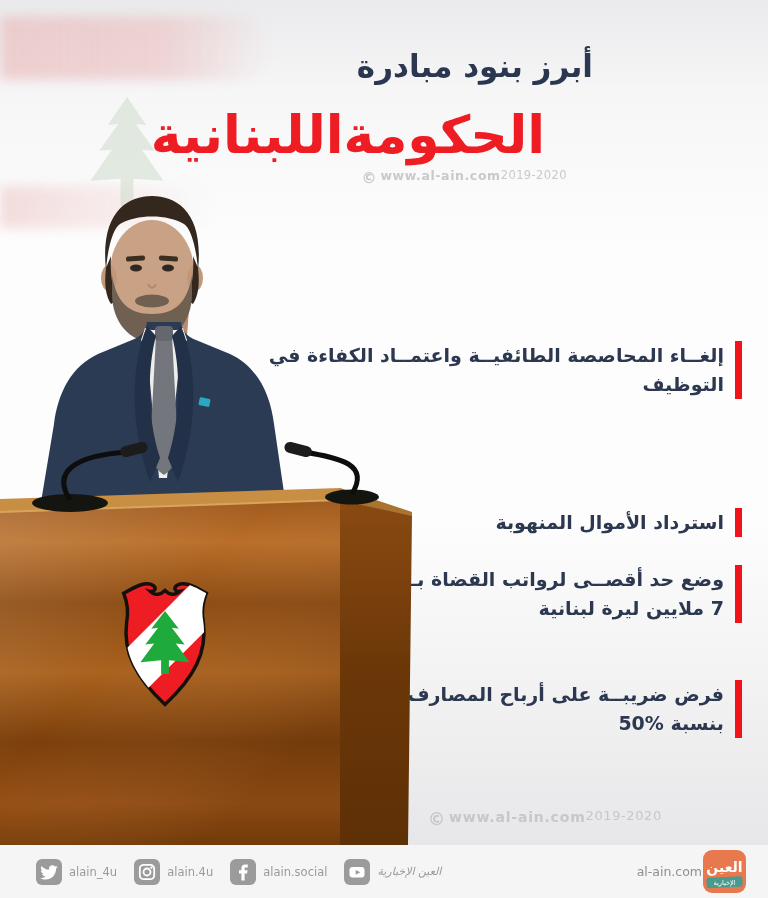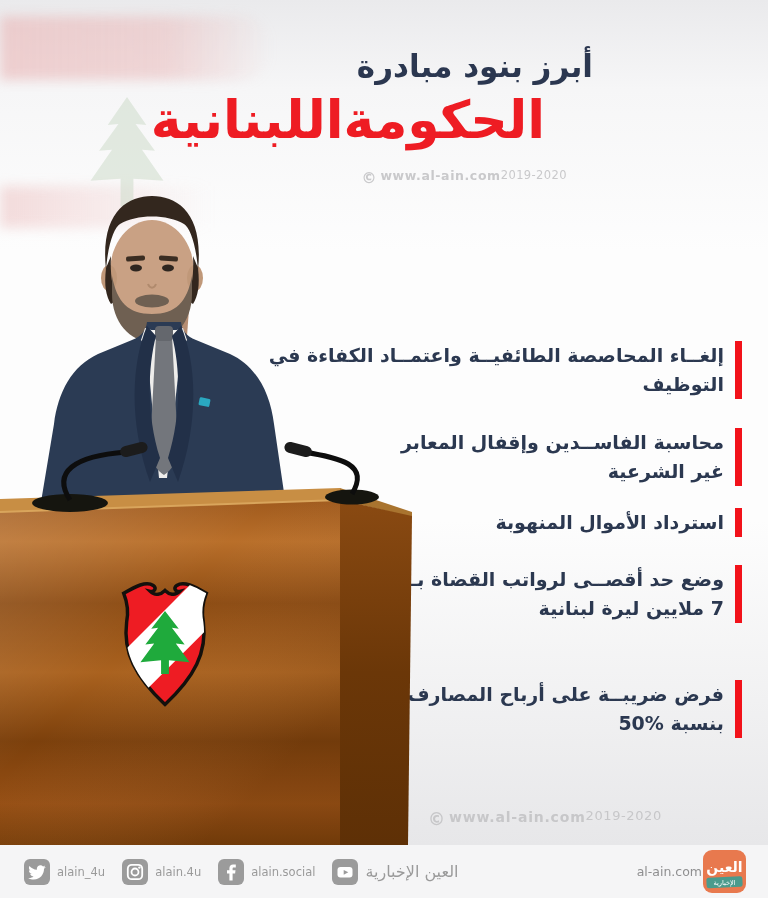--- a/index.html
+++ b/index.html
@@ -18,7 +18,7 @@
 
   
   .subtitle{position:absolute;top:48px;right:175px;font-size:31px;font-weight:bold;color:#2b3750;direction:rtl;white-space:nowrap;}
-  .title{position:absolute;top:90px;right:223px;font-size:52px;font-weight:bold;color:#ee1c23;direction:rtl;white-space:nowrap;}
+  .title{position:absolute;top:105px;right:223px;font-size:52px;font-weight:bold;color:#ee1c23;direction:rtl;white-space:nowrap;}
 
   
   .wm{position:absolute;display:flex;align-items:flex-start;gap:4px;}

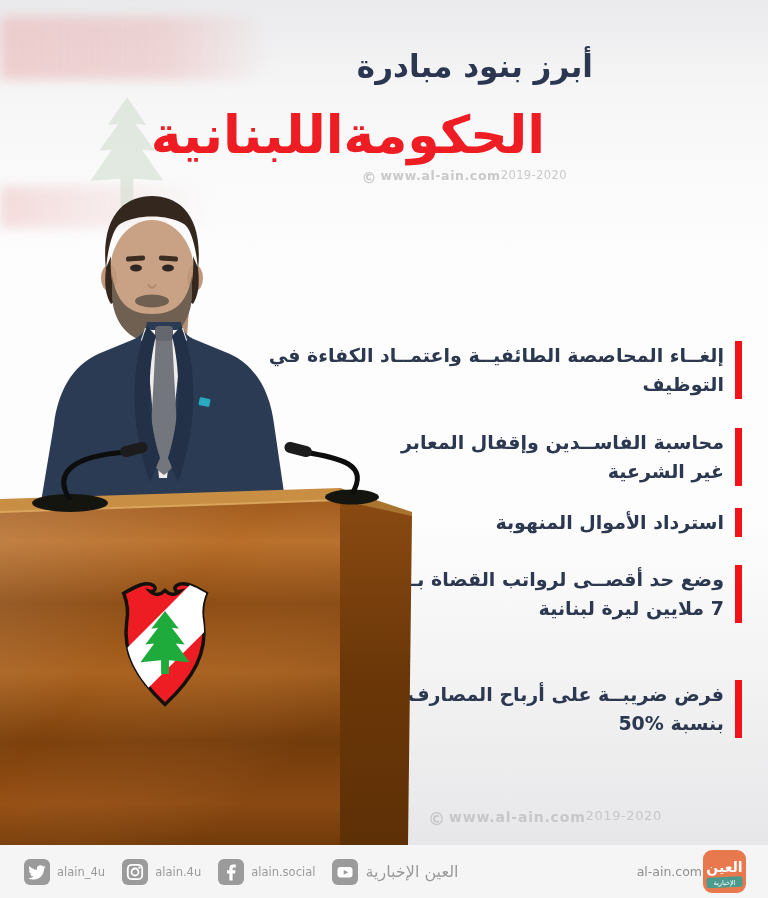--- a/index.html
+++ b/index.html
@@ -182,8 +182,6 @@
 
   <div class="item" style="top:341px">إلغــاء المحاصصة الطائفيــة واعتمــاد الكفاءة في
 التوظيف</div>
-  <div class="item" style="top:428px">محاسبة الفاســدين وإقفال المعابر
-غير الشرعية</div>
   <div class="item" style="top:508px">استرداد الأموال المنهوبة</div>
   <div class="item" style="top:565px">وضع حد أقصــى لرواتب القضاة بـ
 7 ملايين ليرة لبنانية</div>

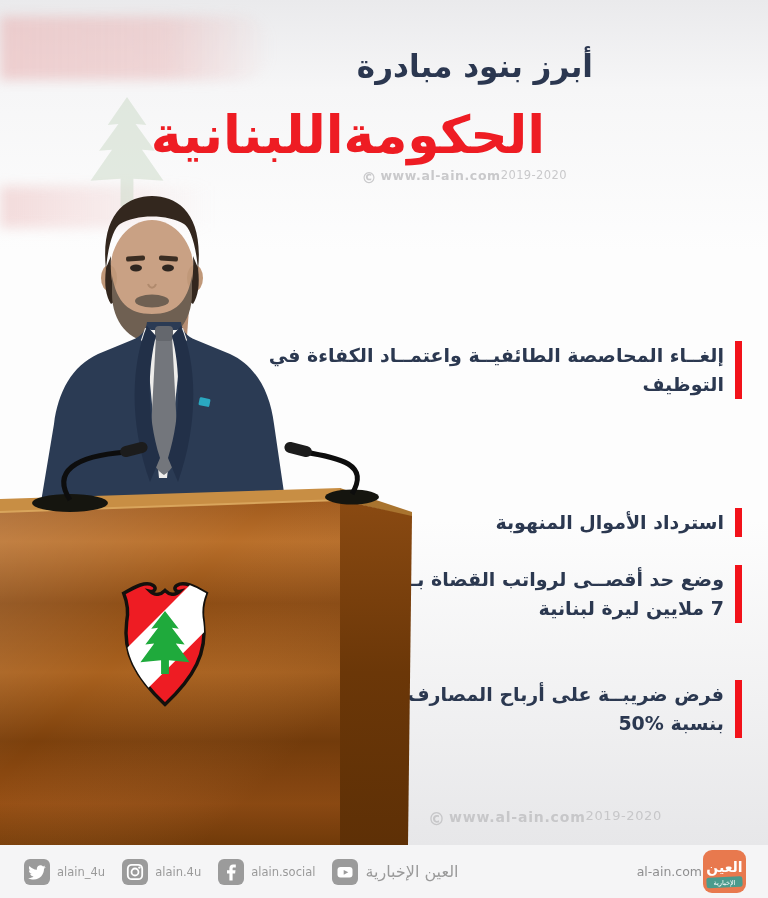--- a/index.html
+++ b/index.html
@@ -57,7 +57,7 @@
   
   .footer{position:absolute;left:0;top:845px;width:768px;height:53px;background:#f5f5f6;z-index:4;
     display:flex;align-items:center;}
-  .social{display:flex;align-items:flex-end;margin-left:24px;}
+  .social{display:flex;align-items:flex-end;margin-left:36px;}
   .sgroup{display:flex;align-items:center;margin-right:13px;}
   .sicon{width:26px;height:26px;display:block;}
   .slabel{font-size:11.5px;color:#9a9a9a;margin-right:4px;margin-left:7px;}

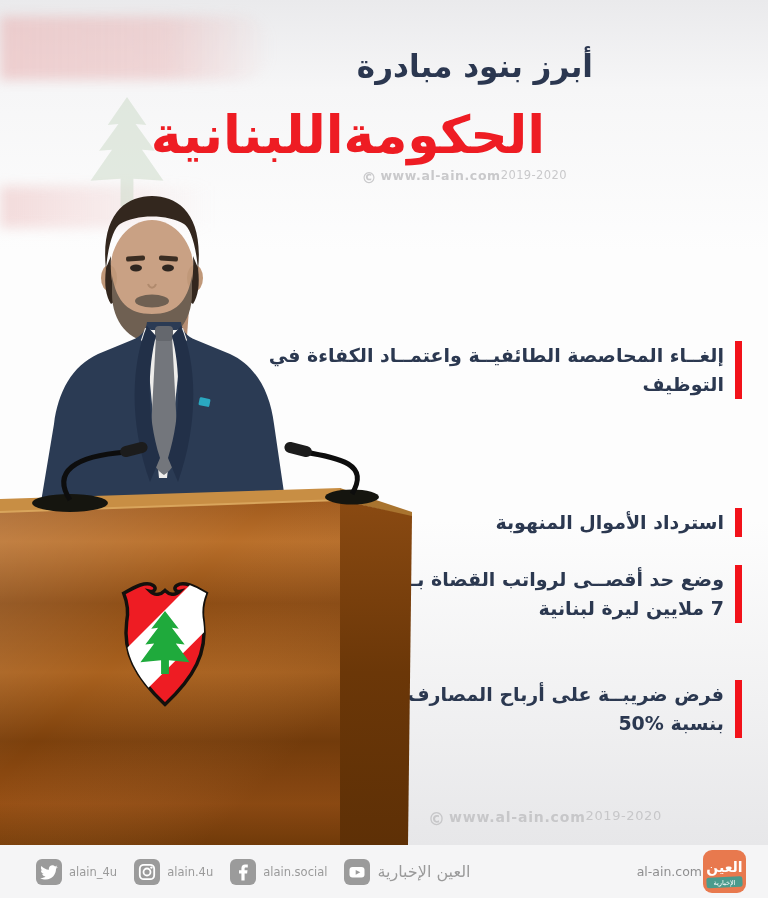--- a/index.html
+++ b/index.html
@@ -61,7 +61,7 @@
   .sgroup{display:flex;align-items:center;margin-right:13px;}
   .sicon{width:26px;height:26px;display:block;}
   .slabel{font-size:11.5px;color:#9a9a9a;margin-right:4px;margin-left:7px;}
-  .slabel.ar{direction:rtl;font-size:16px;}
+  .slabel.ar{direction:rtl;font-size:11px;font-style:italic;}
   .fright{position:absolute;right:22px;top:0;height:53px;display:flex;align-items:center;gap:1px;}
   .website{font-size:12.5px;color:#8f8f90;}
 </style>

